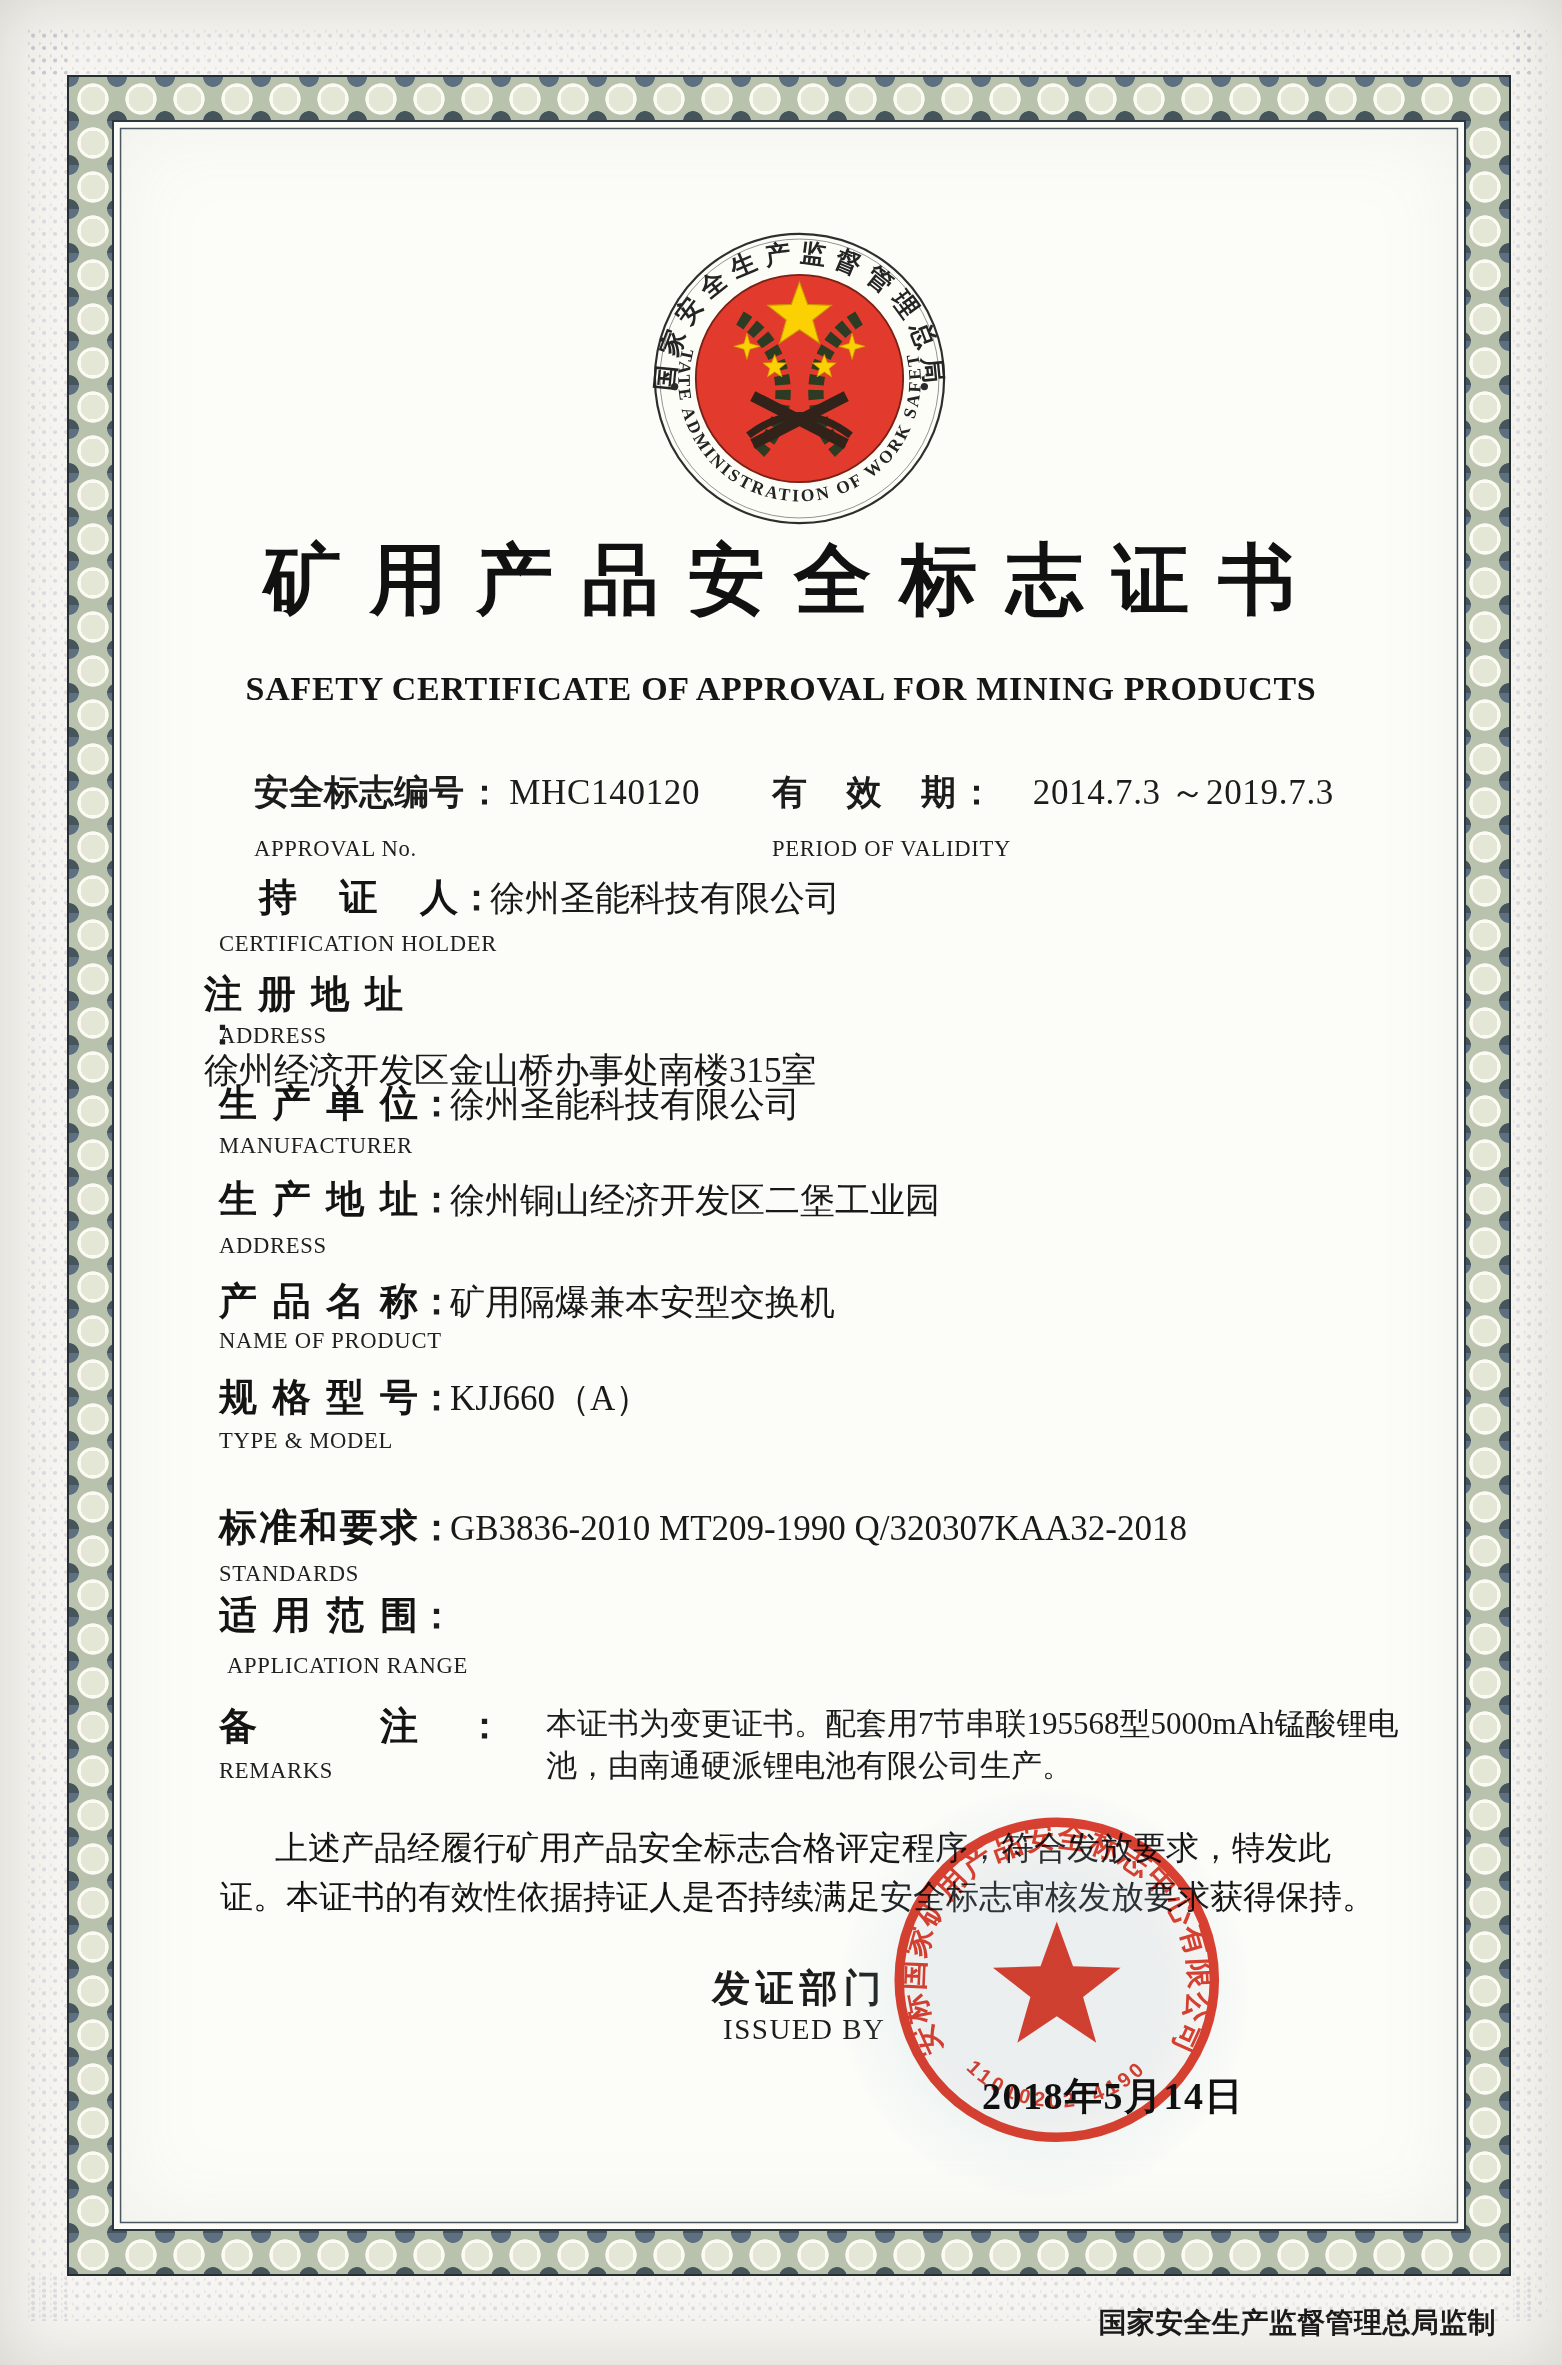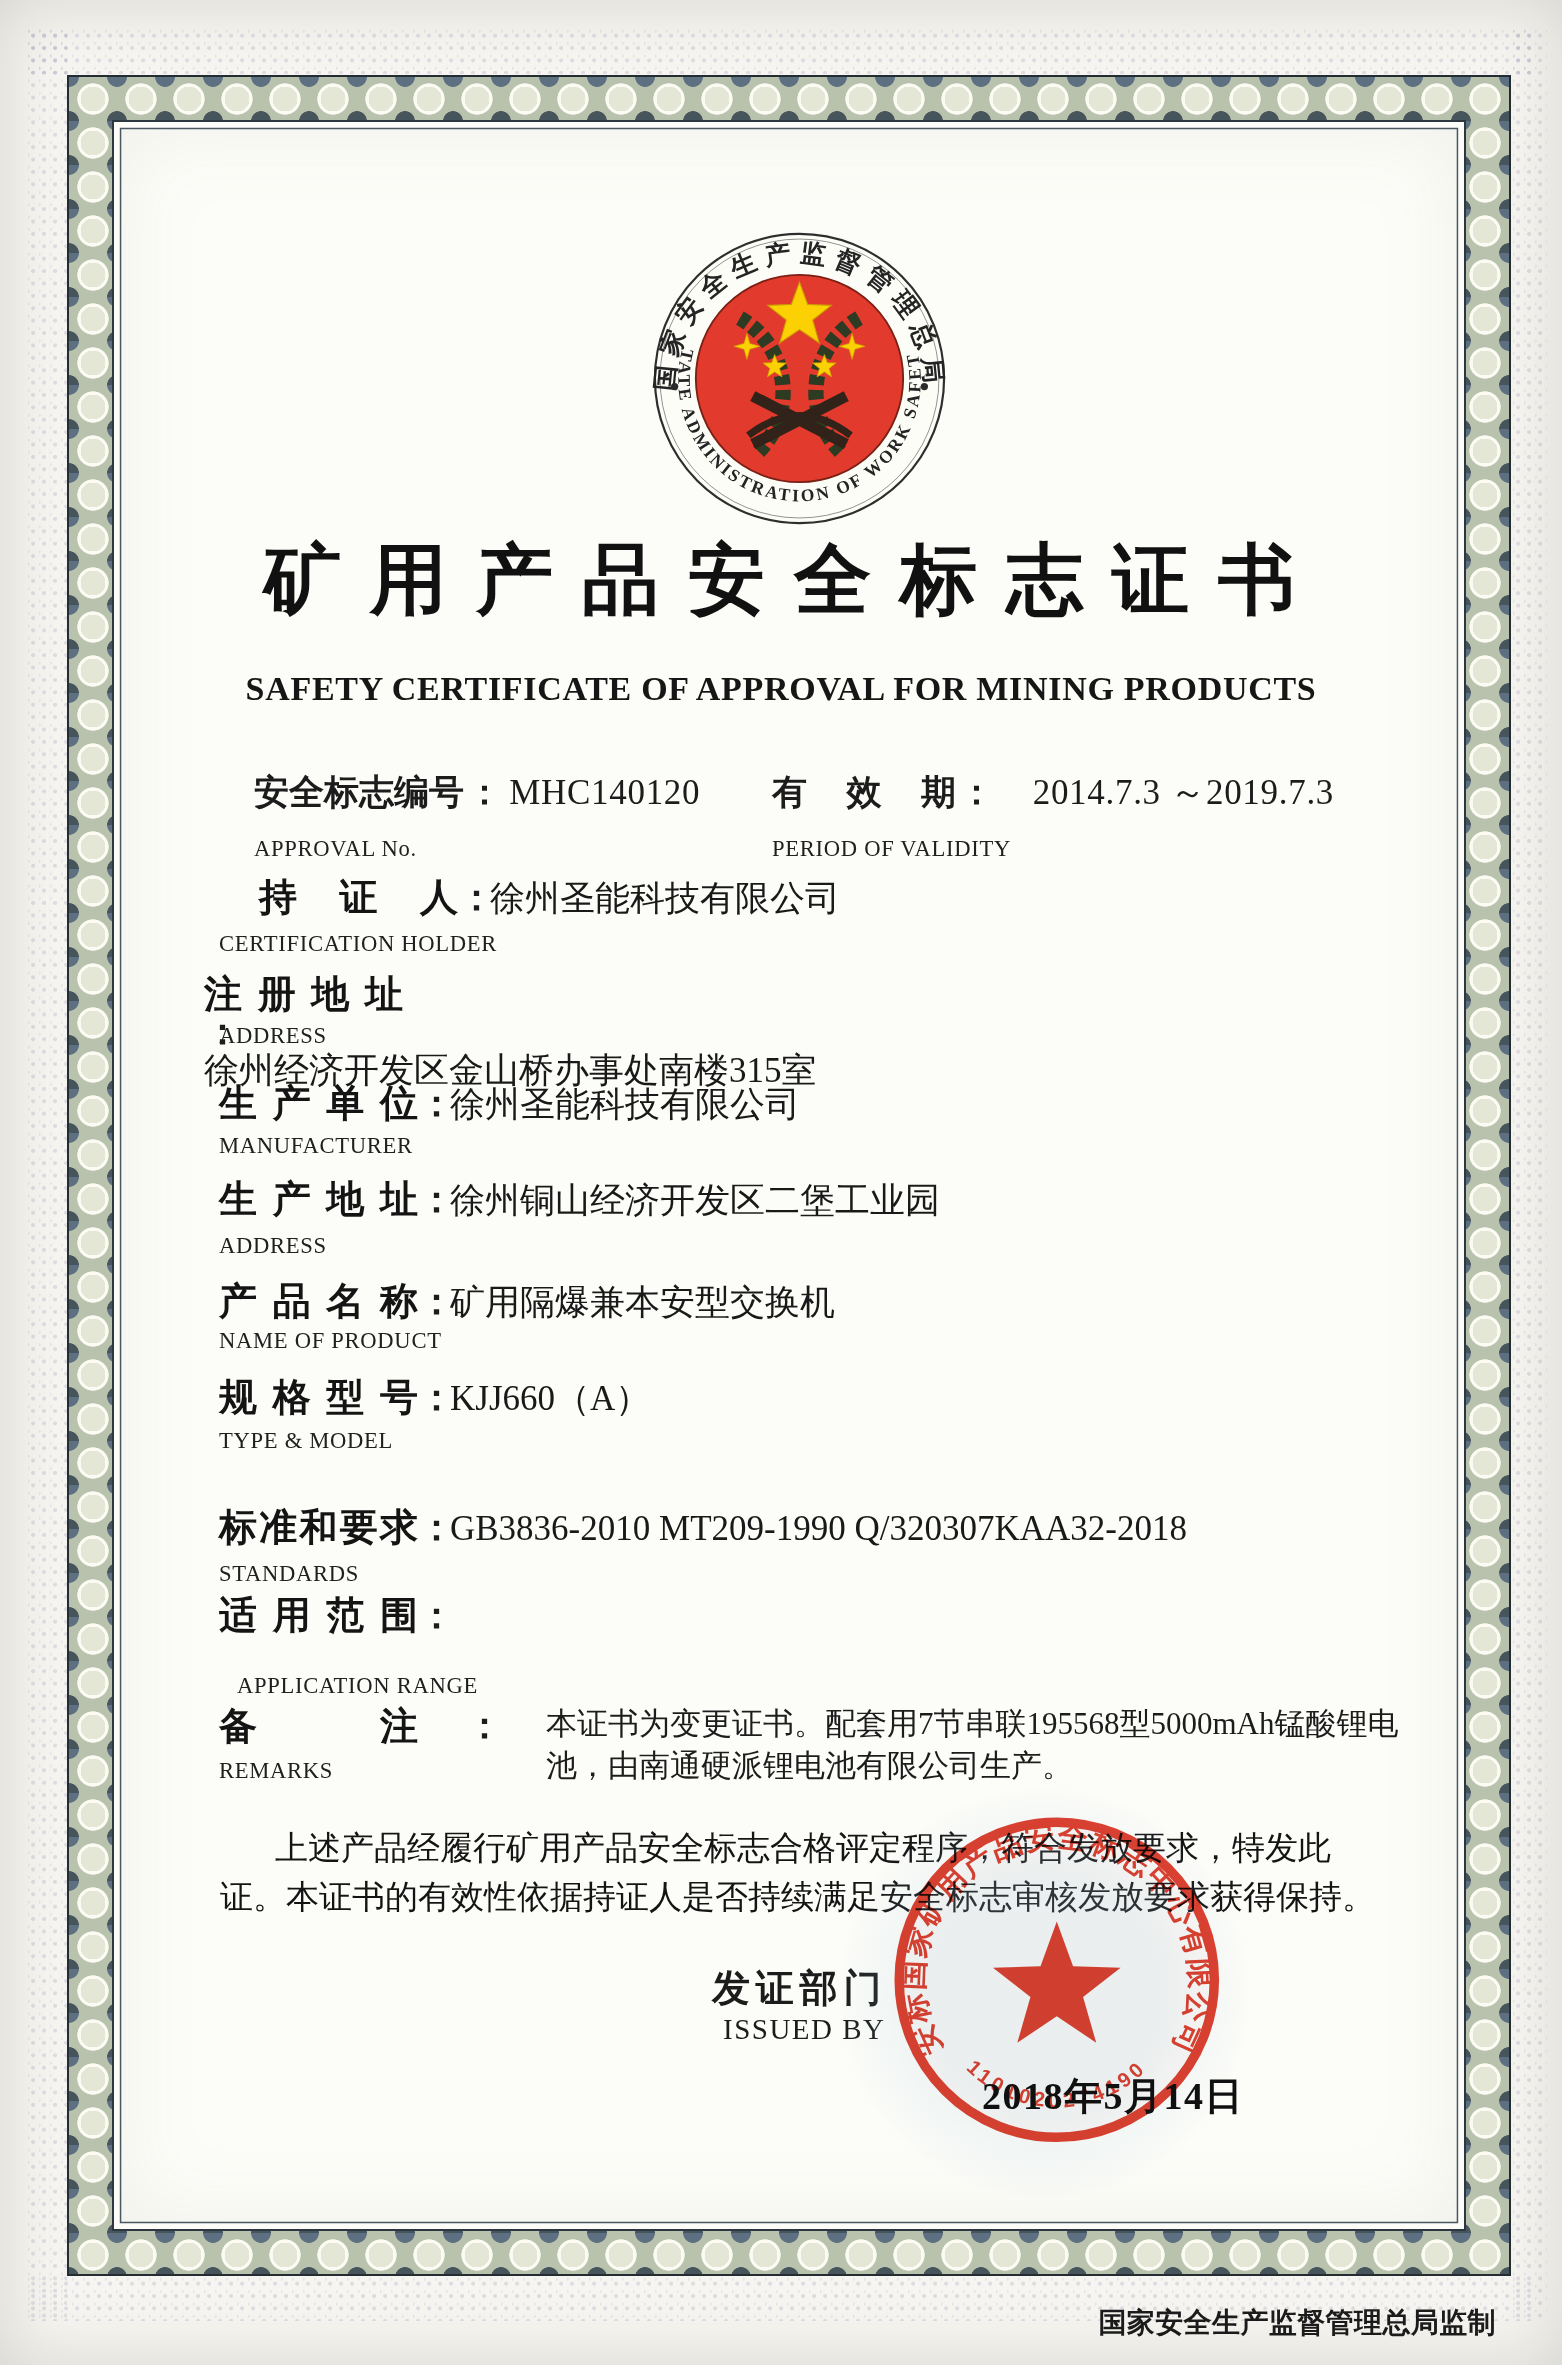--- a/index.html
+++ b/index.html
@@ -199,7 +199,7 @@
     <span class="flabel cjk">适用范围</span>
     <span class="colon">：</span>
   </div>
-  <div class="abs sublabel" style="left:237px;top:1655px;margin-top:20px;">APPLICATION RANGE</div>
+  <div class="abs sublabel" style="left:227px;top:1655px;">APPLICATION RANGE</div>
 
   <div class="abs row" style="left:219px;top:1703px;align-items:flex-start;gap:48px;">
     <span class="flabel cjk" style="margin-top:4.4px;">备注</span>

